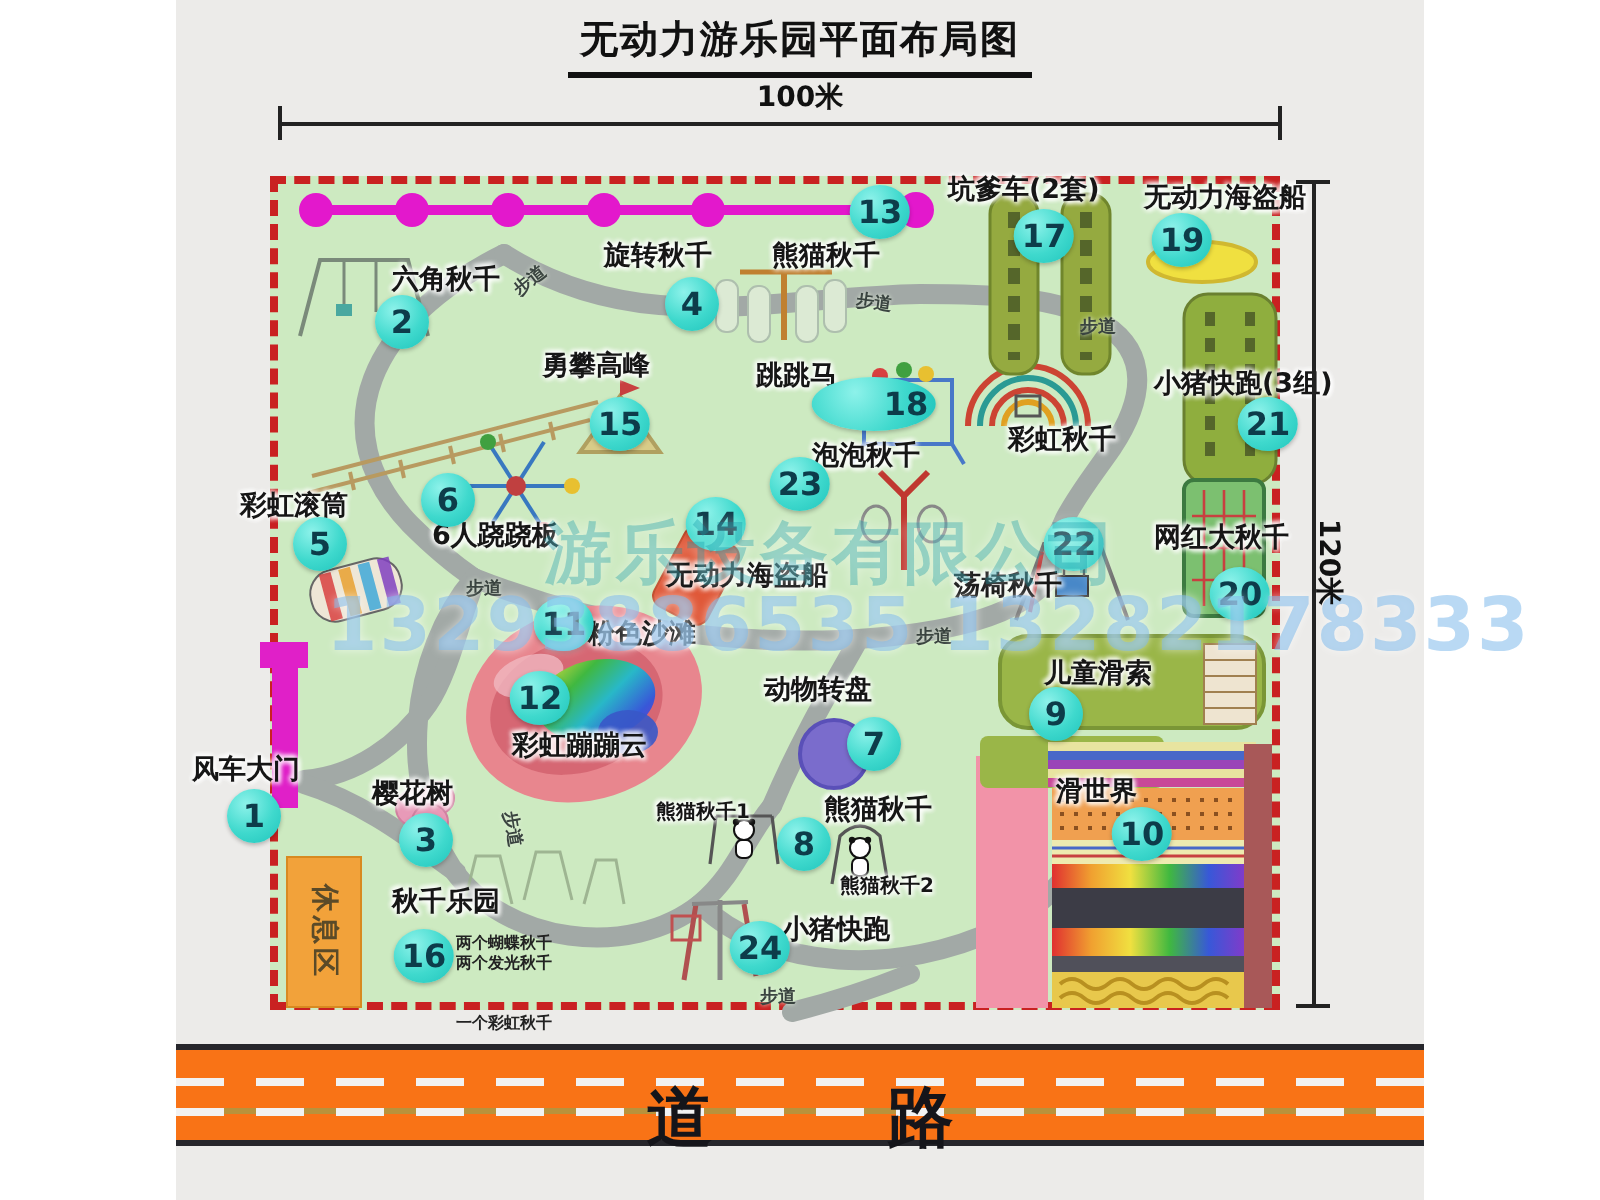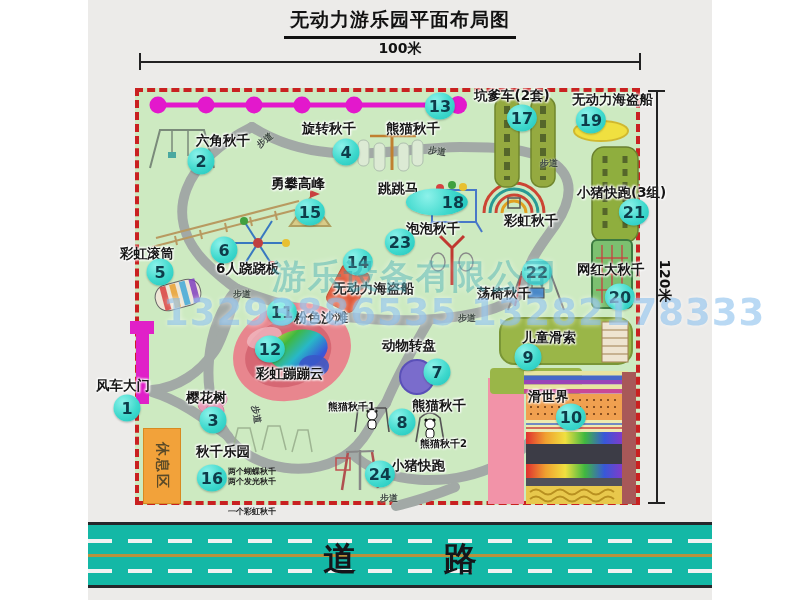--- a/index.html
+++ b/index.html
@@ -47,7 +47,7 @@
      color:rgba(128,186,235,.55);white-space:nowrap;letter-spacing:1px;
      text-shadow:0 0 5px rgba(255,255,255,.55);}
   
-  #road{left:88px;top:522px;width:624px;height:66px;background:#14b8a6;
+  #road{left:88px;top:522px;width:624px;height:51px;background:#f97316;
      border-top:3px solid #26262b;border-bottom:3px solid #26262b;box-sizing:border-box;
      z-index:2;}
   .lane{position:absolute;left:0;width:100%;height:4px;

